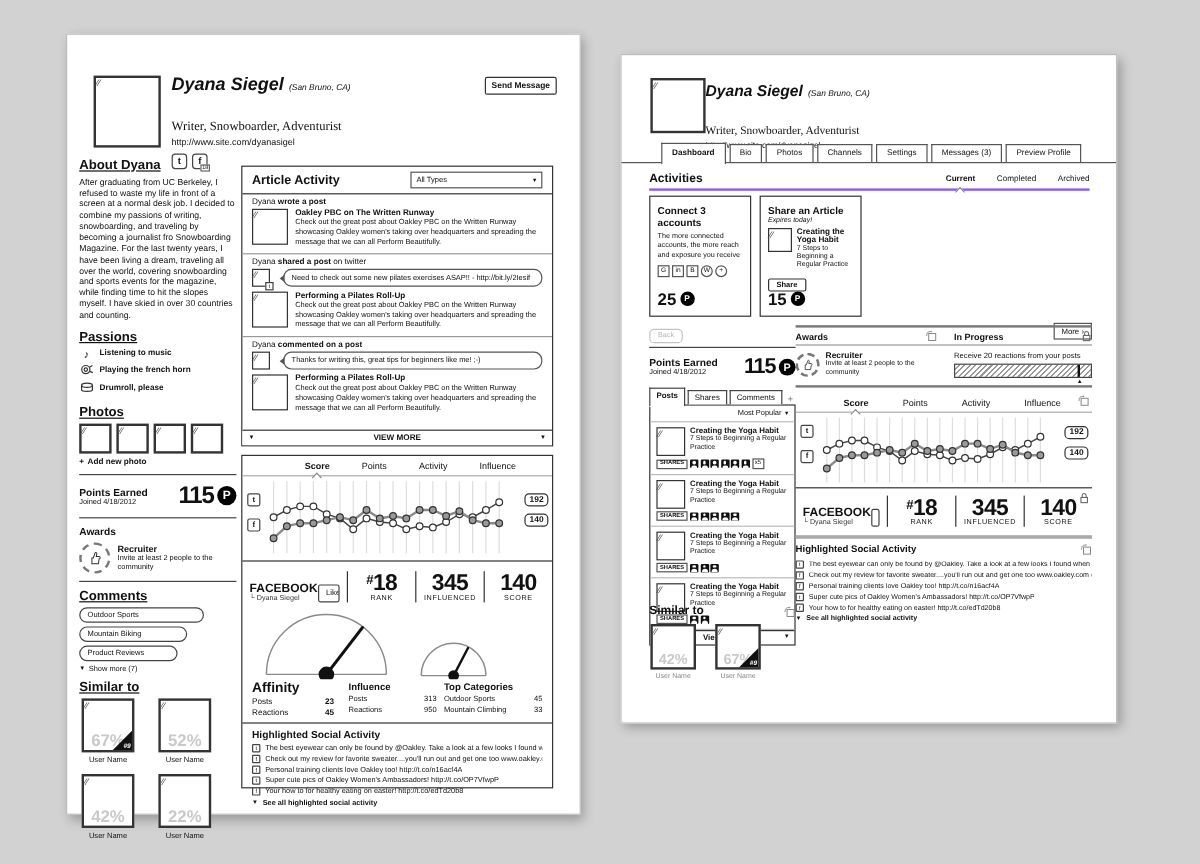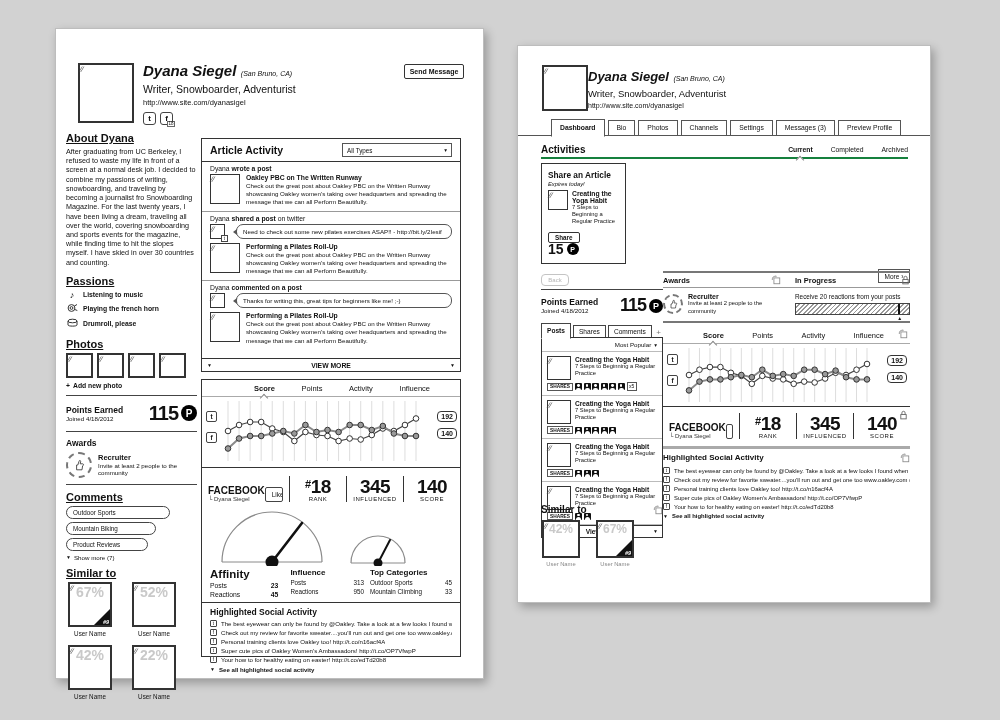--- a/index.html
+++ b/index.html
@@ -34,7 +34,7 @@
   #pageL .nameblk{left:87px;top:33px;}
   .nm{font-size:15px;font-weight:bold;font-style:italic;}
   .loc{font-size:7px;font-style:italic;}
-  .tagline{font-size:10.5px;margin-top:3px;}
+  .tagline{font-size:10.5px;margin-top:20px;font-family:Liberation Serif, serif;}
   .url{font-size:7.5px;margin-top:3px;}
   .chicons{margin-top:5px;display:flex;gap:4px;}
   .sendL{left:348px;top:35px;width:58px;height:13px;}

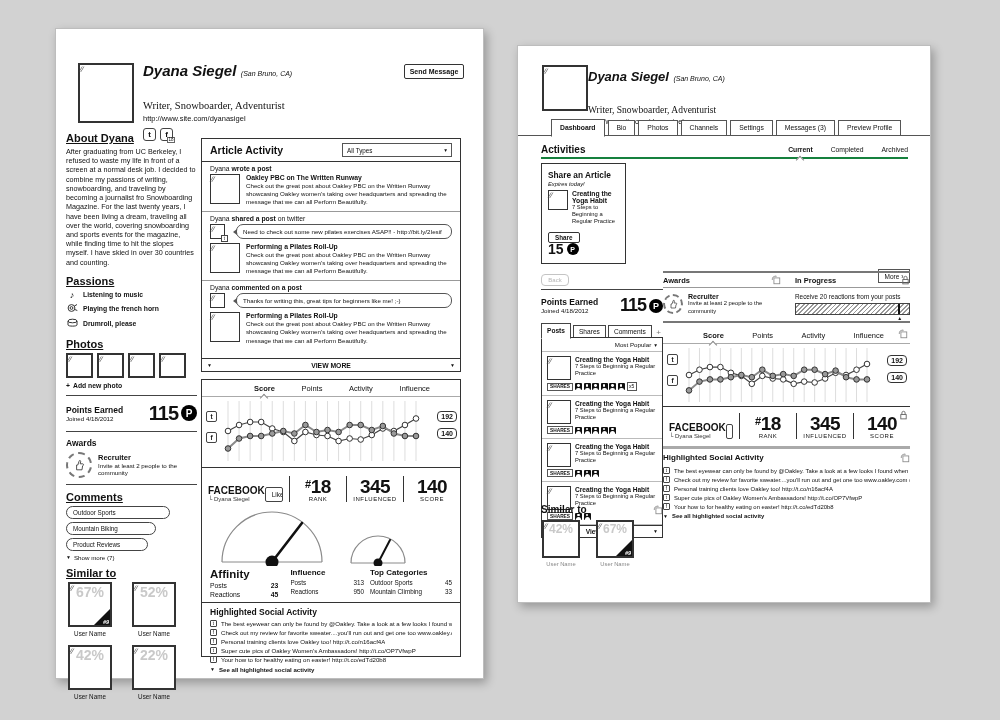--- a/index.html
+++ b/index.html
@@ -134,7 +134,7 @@
   .tabsrow{position:absolute;left:0;top:72px;width:412px;height:18px;display:flex;align-items:flex-end;border-bottom:1.5px solid #555;padding-left:33px;box-sizing:border-box;}
   .tab{border:1px solid #555;border-bottom:none;height:14px;line-height:14px;padding:0 8px;font-size:6.8px;background:#fff;margin-right:3px;}
   .tab.active{font-weight:bold;height:16px;line-height:16px;margin-bottom:-1.5px;border-bottom:1.5px solid #fff;}
-  .acthead{position:absolute;left:23px;top:96px;width:367px;height:15px;border-bottom:2px solid #15803d;display:flex;justify-content:space-between;align-items:center;}
+  .acthead{position:absolute;left:23px;top:96px;width:367px;height:15px;border-bottom:2px solid #8b5cf6;display:flex;justify-content:space-between;align-items:center;}
   .actttl{font-size:10px;font-weight:bold;}
   .filters{display:flex;gap:18px;font-size:6.8px;align-items:center;}
   .fitem{position:relative;}

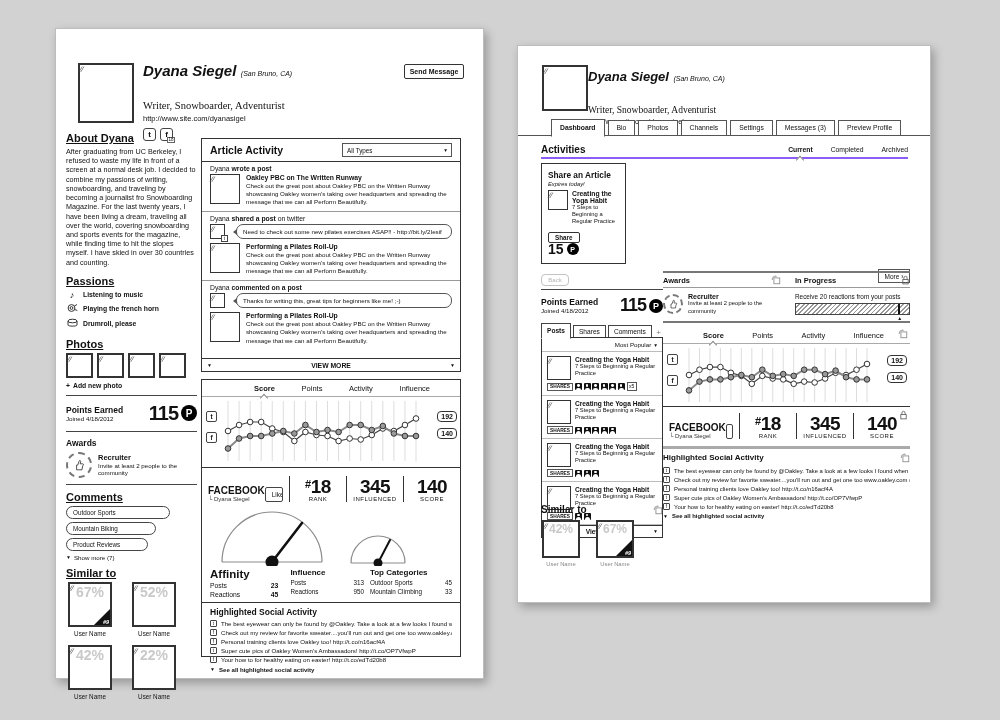--- a/index.html
+++ b/index.html
@@ -593,6 +593,21 @@
 
   <div class="cards">
     <div class="card">
+      <div class="cardttl">Connect 3 accounts</div>
+      <div class="cardbody">The more connected accounts, the more reach and exposure you receive</div>
+      <div class="cicons">
+        <span class="cic">G</span>
+        <span class="cic">in</span>
+        <span class="cic">B</span>
+        <span class="cic round">W</span>
+        <span class="cic round">+</span>
+      </div>
+      <div class="cardpts">
+          <span class="cpn">25</span>
+          <span class="pbadge pb12">P</span>
+        </div>
+    </div>
+    <div class="card">
       <div class="cardttl">Share an Article</div>
       <div class="expires">Expires today!</div>
       <div class="c4row">

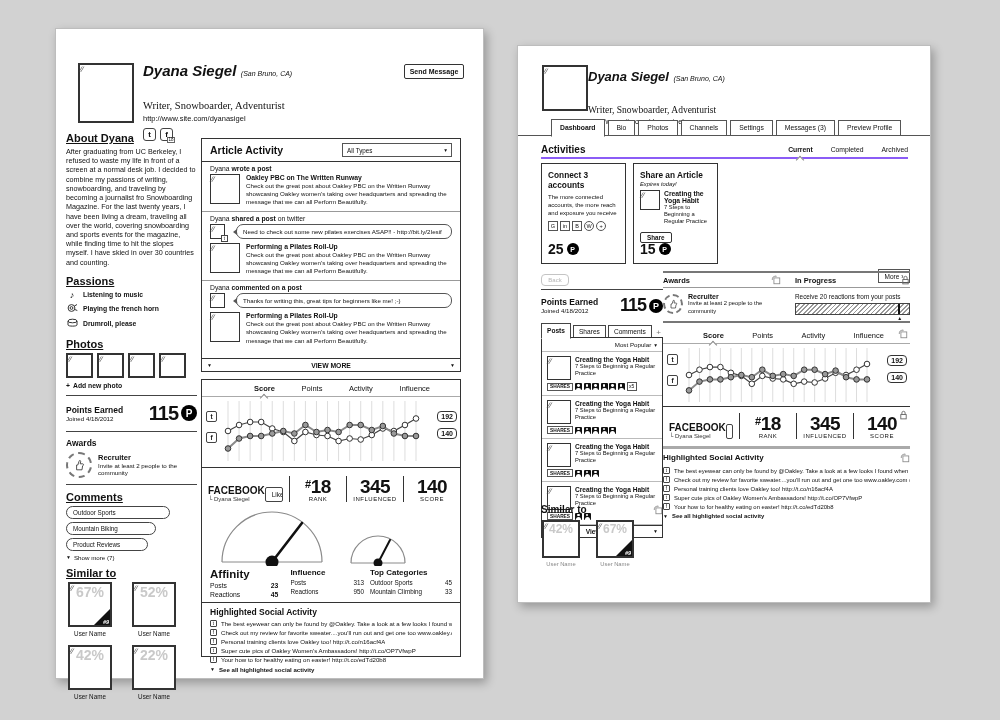--- a/index.html
+++ b/index.html
@@ -62,7 +62,7 @@
   .tri{font-size:5px;line-height:1;}
   .simgrid{display:flex;flex-wrap:wrap;gap:8px 16px;}
   .simcard{width:48px;text-align:center;}
-  .simph{width:44px;height:45px;border-width:2px;margin:0 auto;display:flex;align-items:flex-start;justify-content:center;position:relative;overflow:hidden;}
+  .simph{width:44px;height:45px;border-width:2px;margin:0 auto;display:flex;align-items:flex-end;justify-content:center;position:relative;overflow:hidden;}
   .simpct{font-size:14px;font-weight:bold;color:#c9c9c9;}
   .corner{position:absolute;right:-1px;bottom:-1px;width:0;height:0;border-bottom:18px solid #111;border-left:18px solid transparent;}
   .cornertxt{position:absolute;right:1px;bottom:0;color:#fff;font-size:5.5px;font-weight:bold;font-style:italic;}

